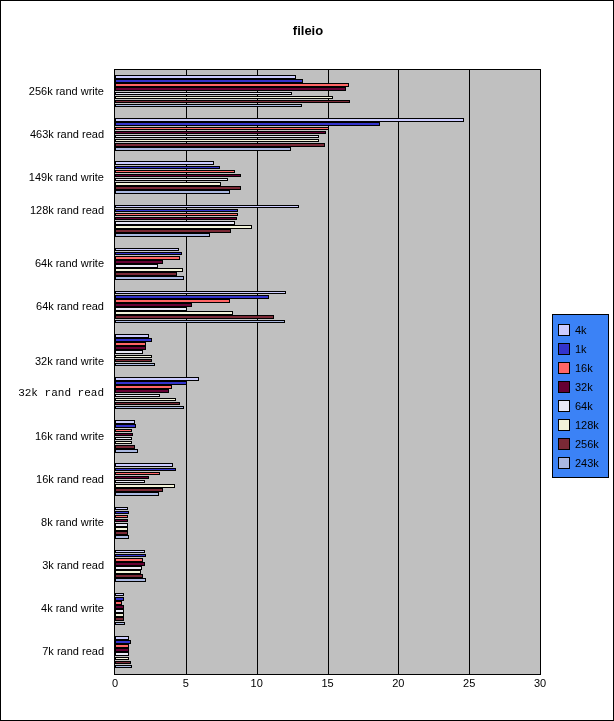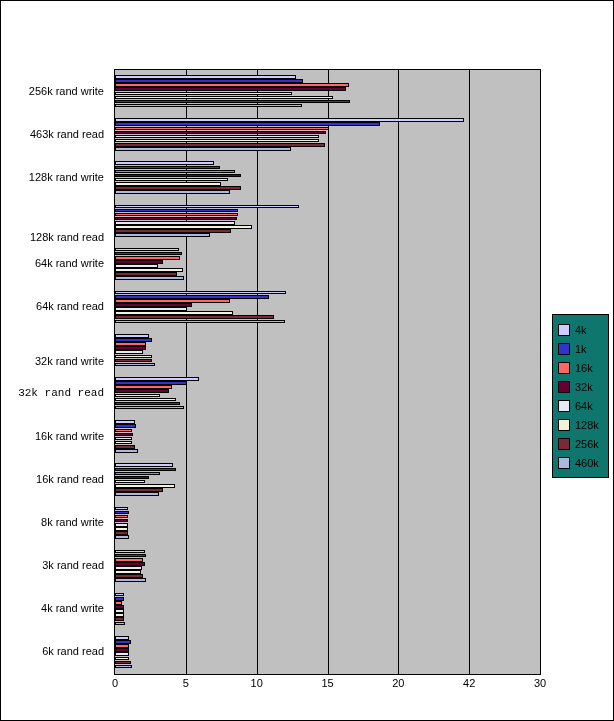--- a/index.html
+++ b/index.html
@@ -138,6 +138,7 @@
 
 <div id="chart-root">
 
+  <div id="chart-title">fileio</div>
 
   <div id="ylabels">
       <div class="ylabel" style="top: 582.429px;">6k rand read</div>

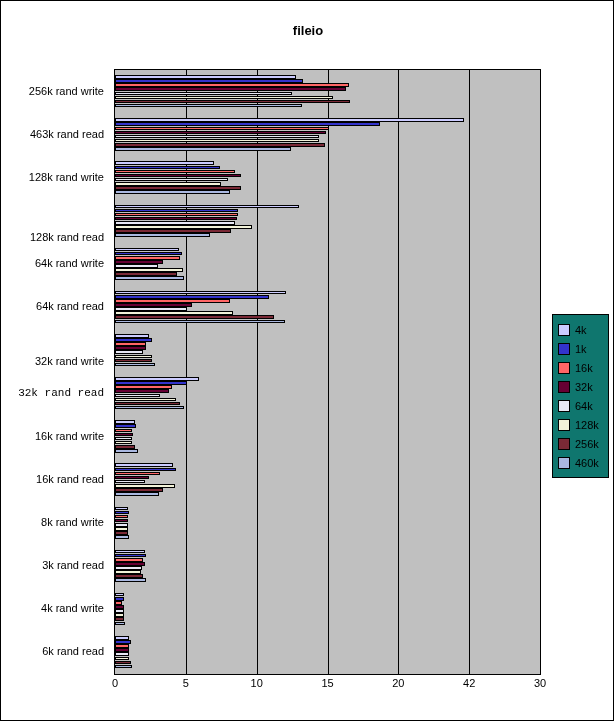--- a/index.html
+++ b/index.html
@@ -152,7 +152,7 @@
       <div class="ylabel" style="top: 237.286px; margin-left: 13px;">64k rand read</div>
       <div class="ylabel" style="top: 194.143px;">64k rand write</div>
       <div class="ylabel" style="top: 168px;">128k rand read</div>
-      <div class="ylabel" style="top: 107.857px;">128k rand write</div>
+      <div class="ylabel" style="top: 107.857px;">149k rand write</div>
       <div class="ylabel" style="top: 64.7143px;">463k rand read</div>
       <div class="ylabel" style="top: 21.5714px;">256k rand write</div>
     </div>

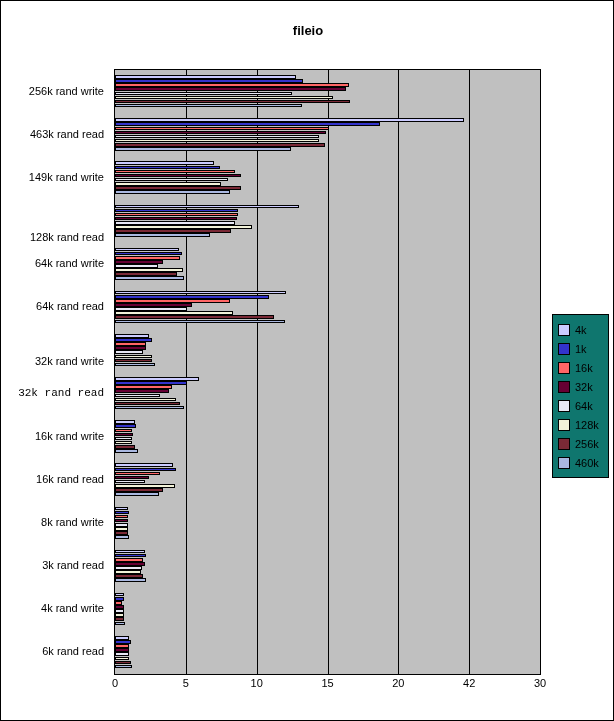--- a/index.html
+++ b/index.html
@@ -151,7 +151,7 @@
       <div class="ylabel" style="top: 292px;">32k rand write</div>
       <div class="ylabel" style="top: 237.286px; margin-left: 13px;">64k rand read</div>
       <div class="ylabel" style="top: 194.143px;">64k rand write</div>
-      <div class="ylabel" style="top: 168px;">128k rand read</div>
+      <div class="ylabel" style="top: 141px;">128k rand read</div>
       <div class="ylabel" style="top: 107.857px;">149k rand write</div>
       <div class="ylabel" style="top: 64.7143px;">463k rand read</div>
       <div class="ylabel" style="top: 21.5714px;">256k rand write</div>

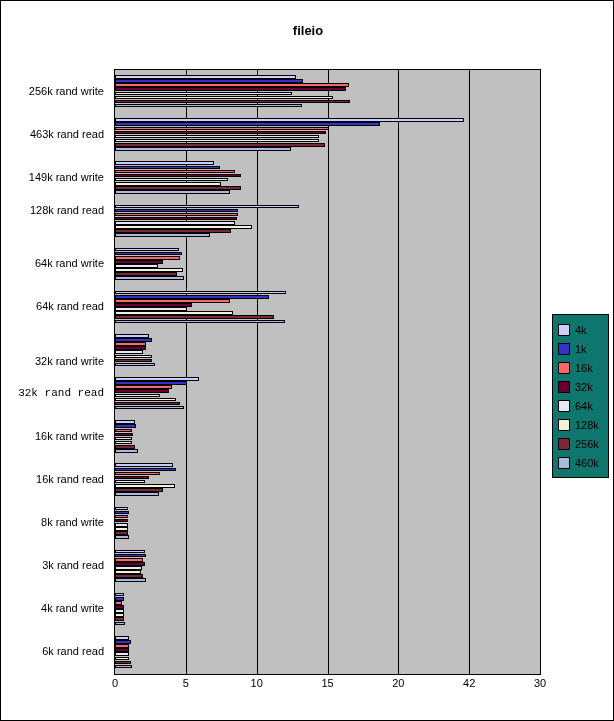--- a/index.html
+++ b/index.html
@@ -111,7 +111,7 @@
     width: 57px;
     padding: 5px 4px 5px 5px;
     border: 1px solid #000000;
-    background: #0f766e;
+    background: #3b82f6;
     box-sizing: border-box;
   }
   .legend-row {

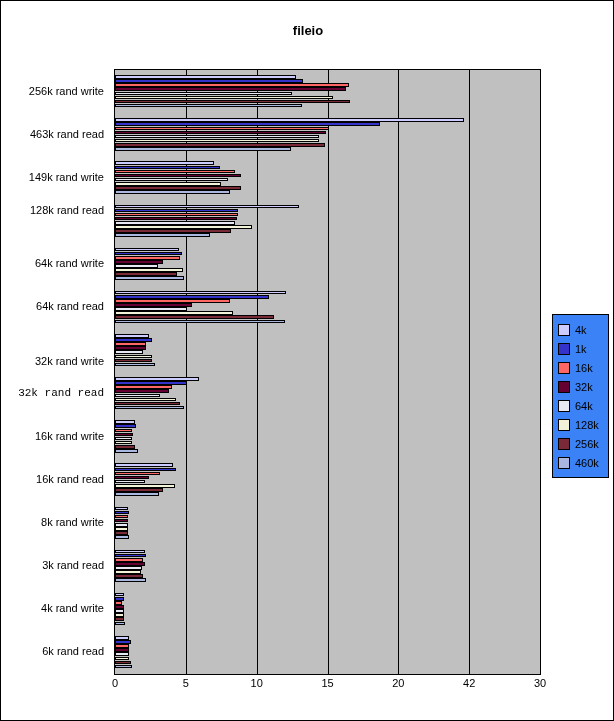--- a/index.html
+++ b/index.html
@@ -351,7 +351,7 @@
       </div>
       <div class="legend-row">
         <span class="legend-swatch" style="background: rgb(170, 184, 224);"></span>
-        <span class="legend-label">460k</span>
+        <span class="legend-label">243k</span>
       </div>
     </div>
 

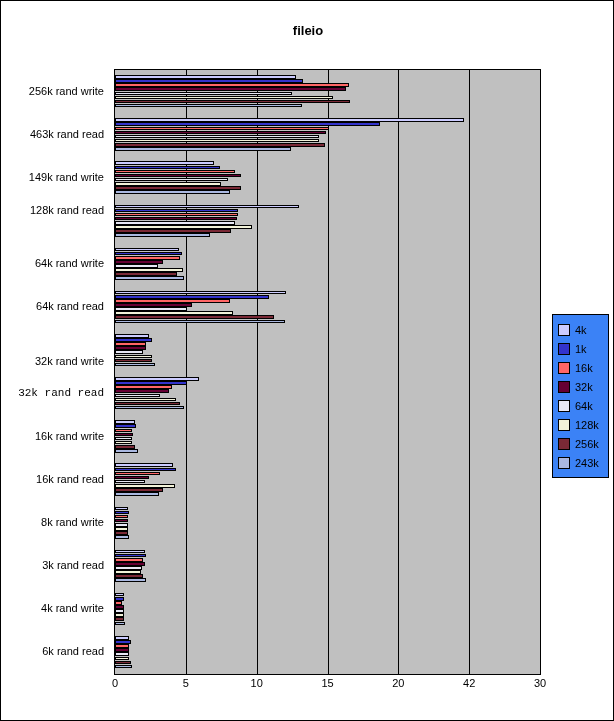--- a/index.html
+++ b/index.html
@@ -141,7 +141,7 @@
   <div id="chart-title">fileio</div>
 
   <div id="ylabels">
-      <div class="ylabel" style="top: 582.429px;">6k rand read</div>
+      <div class="ylabel" style="top: 582.429px;">7k rand read</div>
       <div class="ylabel" style="top: 539.286px;">4k rand write</div>
       <div class="ylabel" style="top: 496.143px;">3k rand read</div>
       <div class="ylabel" style="top: 453px;">8k rand write</div>

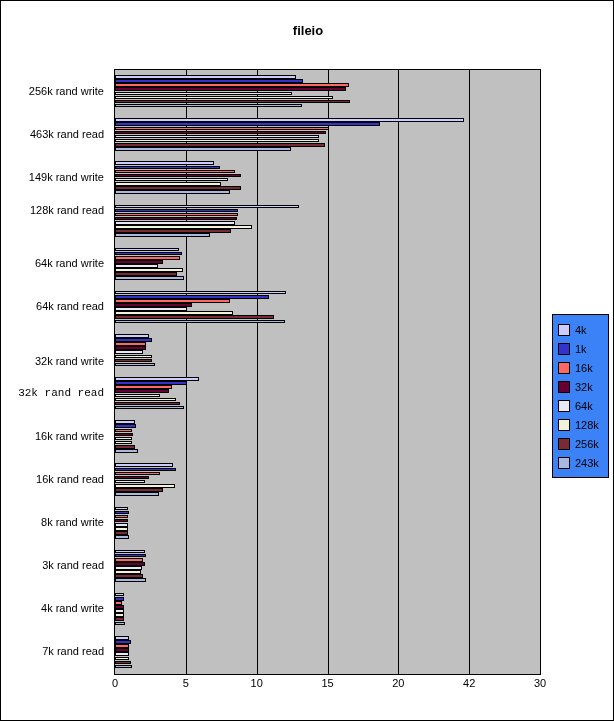--- a/index.html
+++ b/index.html
@@ -316,7 +316,7 @@
       <div class="xlabel" style="left: 142.667px;">10</div>
       <div class="xlabel" style="left: 213.5px;">15</div>
       <div class="xlabel" style="left: 284.333px;">20</div>
-      <div class="xlabel" style="left: 355.167px;">42</div>
+      <div class="xlabel" style="left: 355.167px;">25</div>
       <div class="xlabel" style="left: 426px;">30</div>
     </div>
 

